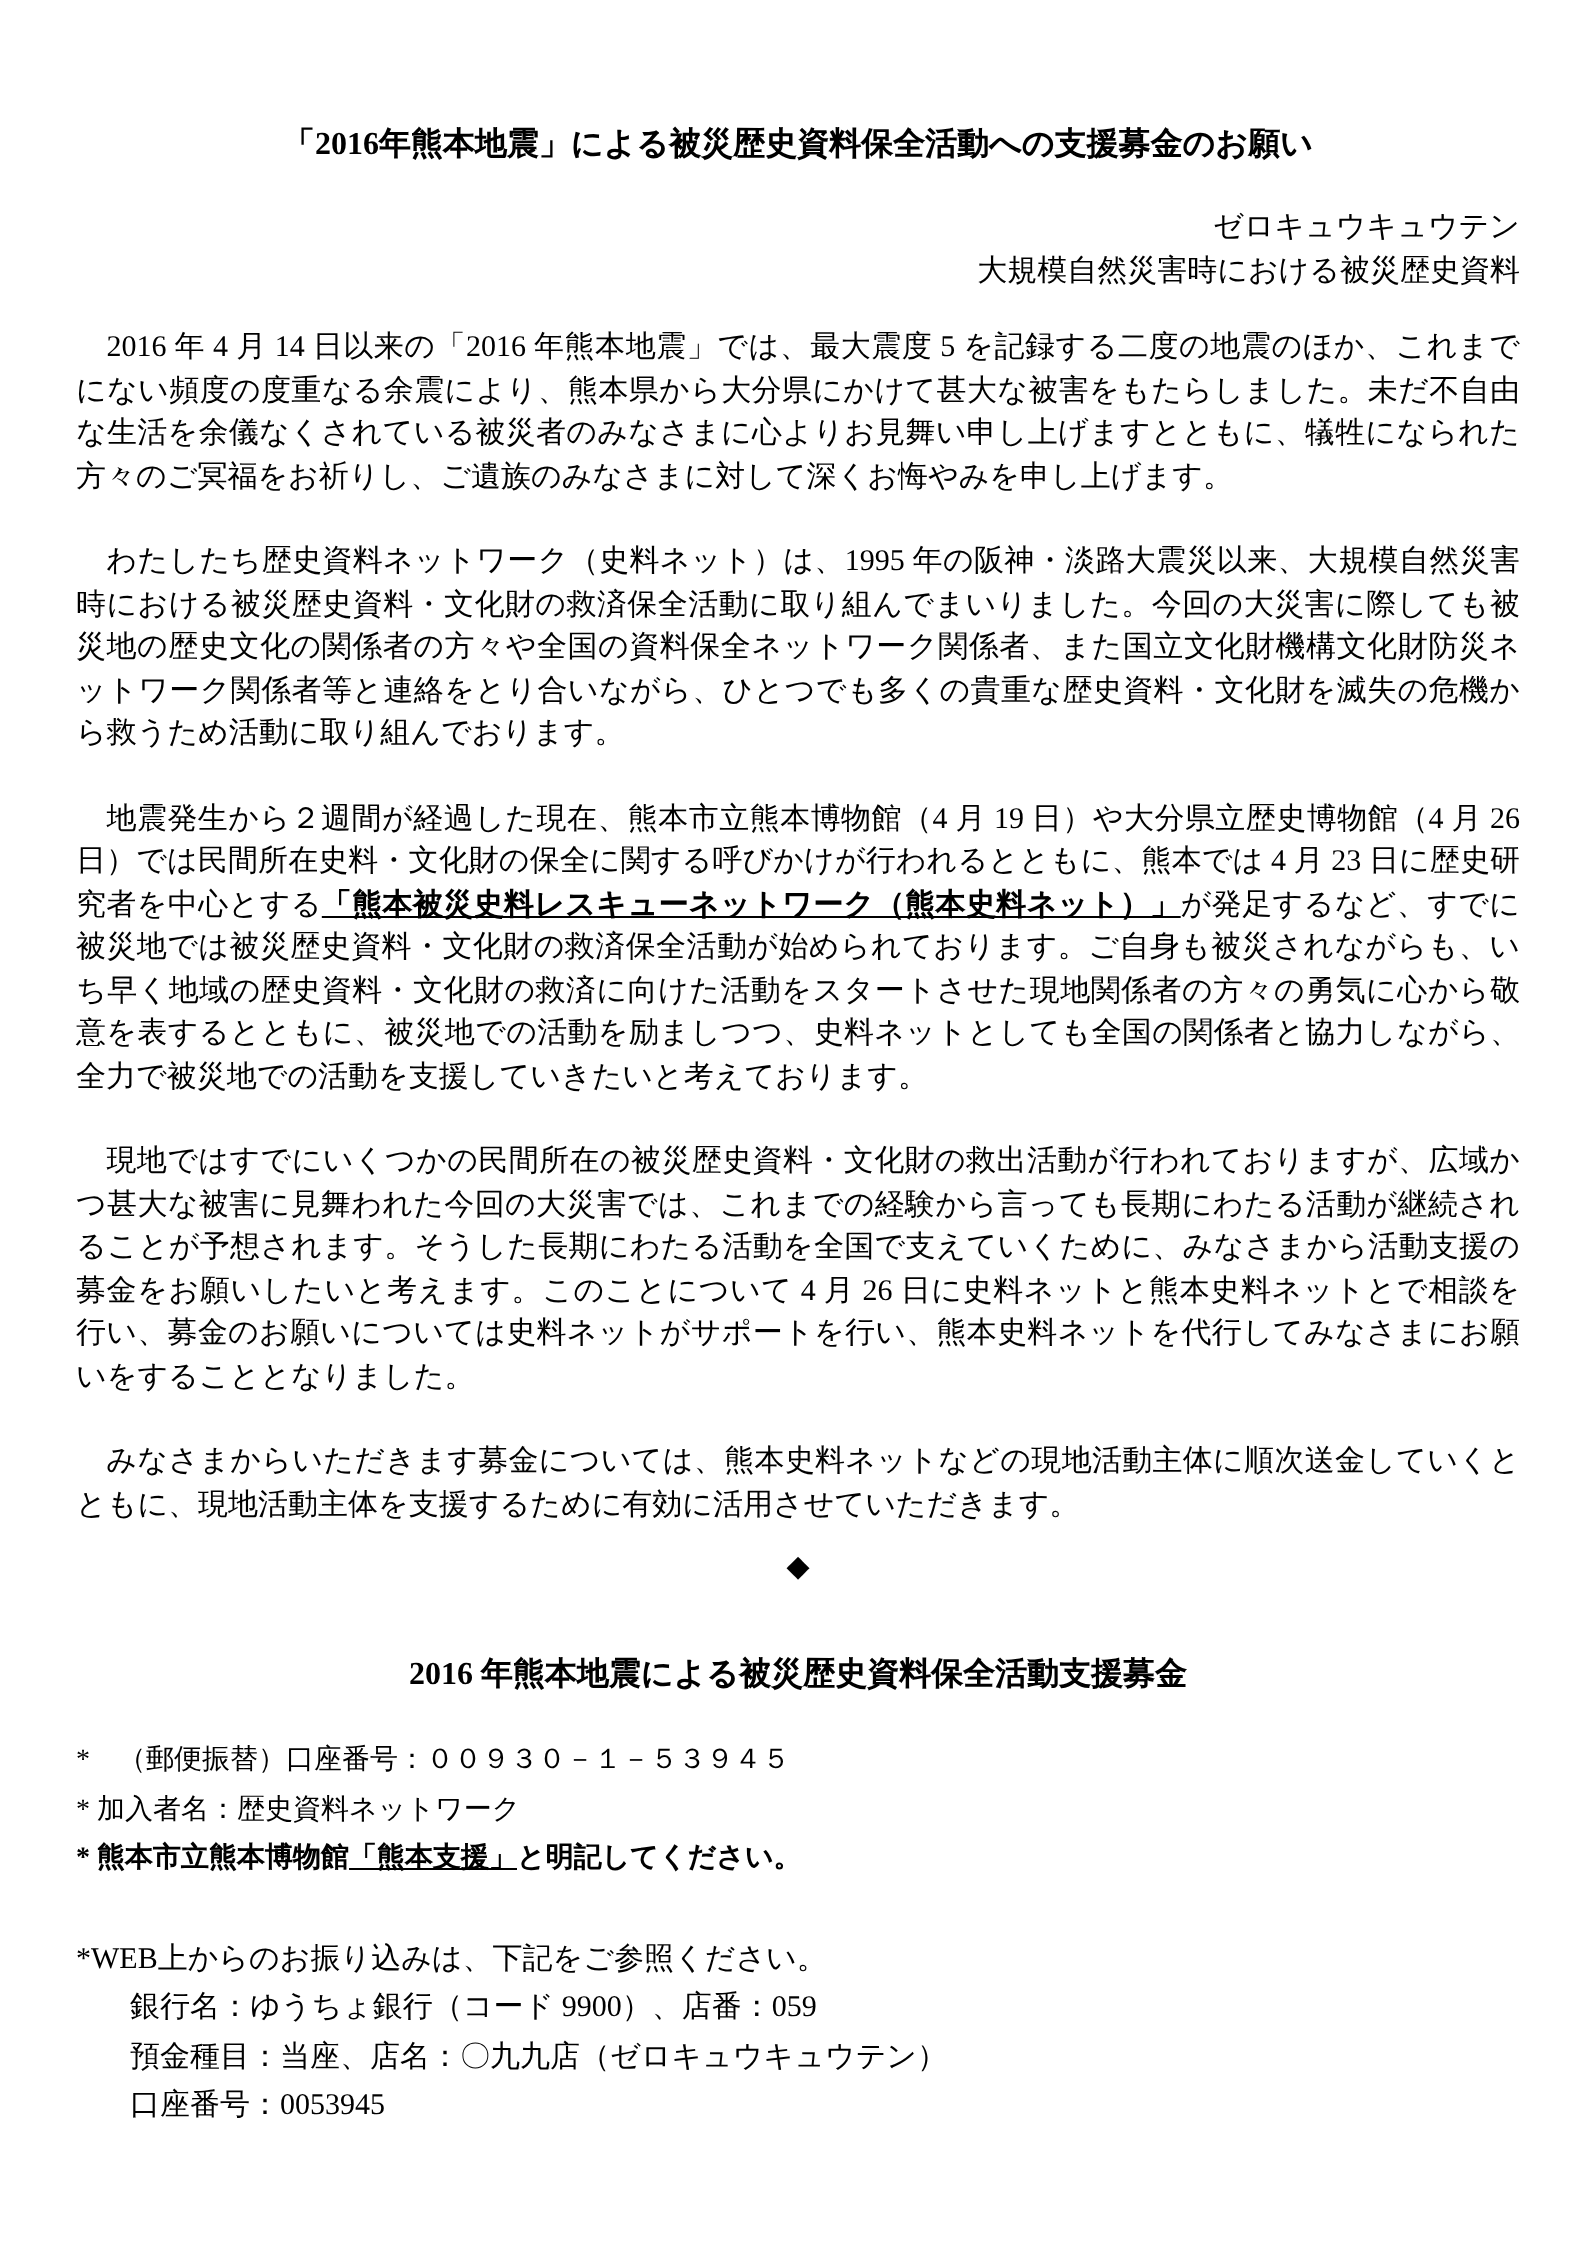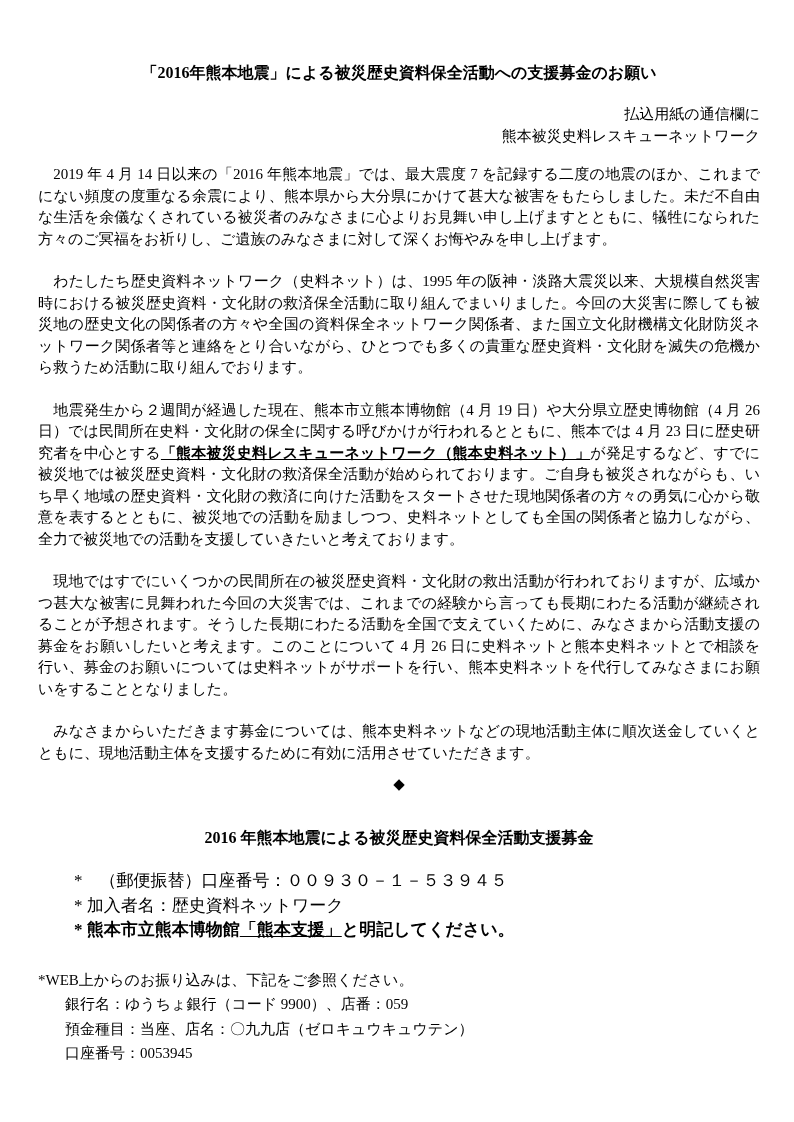--- a/index.html
+++ b/index.html
@@ -87,7 +87,7 @@
   <h1 class="doc-title">「2016年熊本地震」による被災歴史資料保全活動への支援募金のお願い</h1>
 
   <div class="header-right">
-    <div>払込用紙の通信欄に</div>
+    <div>ゼロキュウキュウテン</div>
     <div>熊本被災史料レスキューネットワーク</div>
   </div>
 

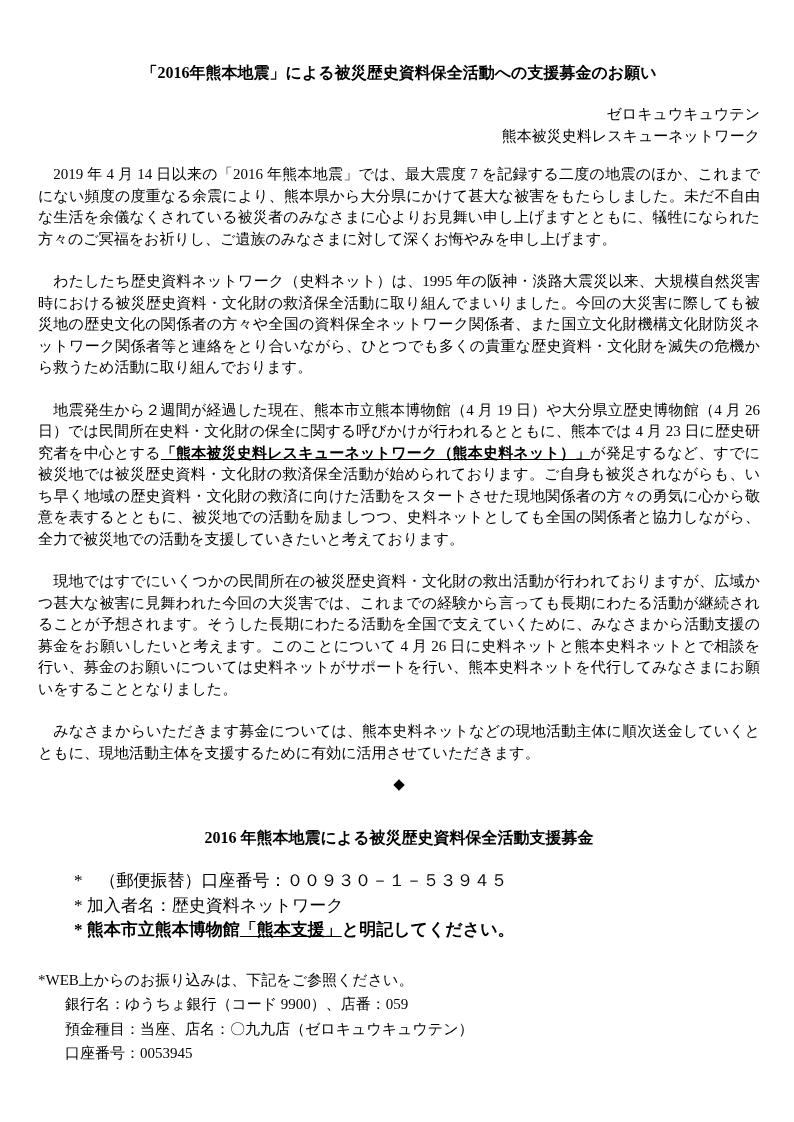--- a/index.html
+++ b/index.html
@@ -88,7 +88,7 @@
 
   <div class="header-right">
     <div>ゼロキュウキュウテン</div>
-    <div>熊本被災史料レスキューネットワーク</div>
+    <div>大規模自然災害時における被災歴史資料</div>
   </div>
 
   <div class="body-text">

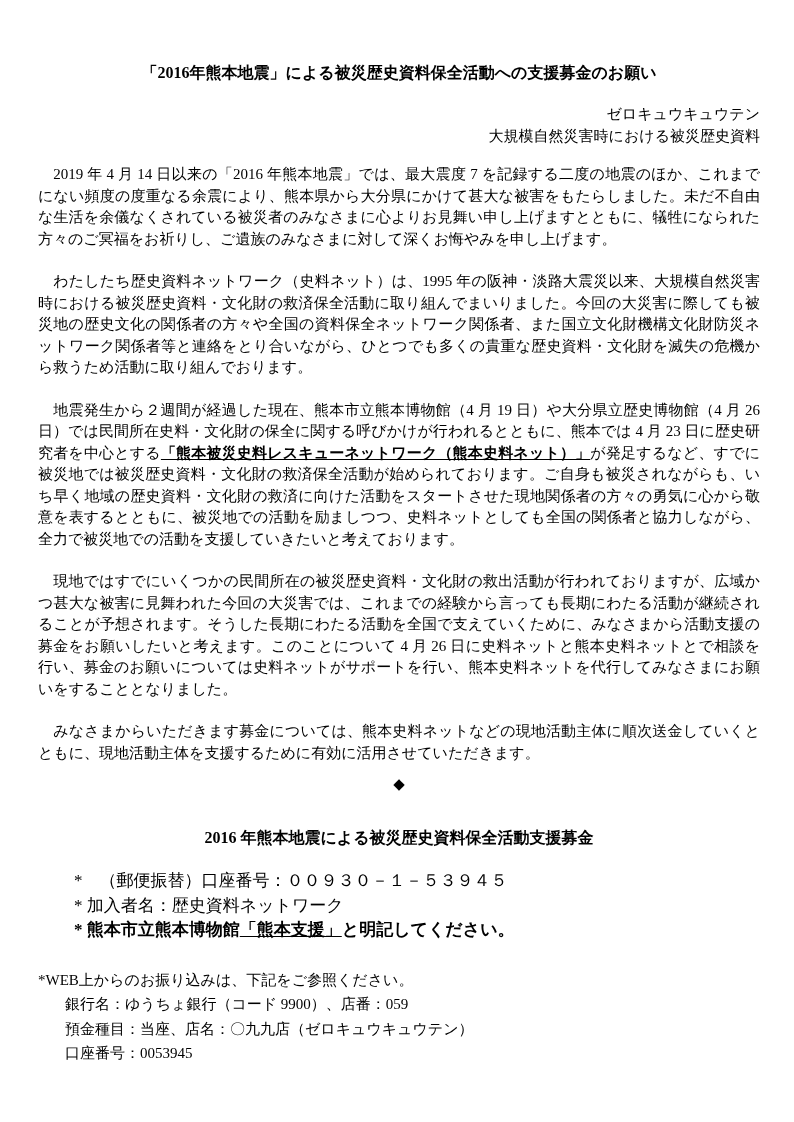--- a/index.html
+++ b/index.html
@@ -92,7 +92,7 @@
   </div>
 
   <div class="body-text">
-    <p class="para">　2019 年 4 月 14 日以来の「2016 年熊本地震」では、最大震度 7 を記録する二度の地震のほか、これまでにない頻度の度重なる余震により、熊本県から大分県にかけて甚大な被害をもたらしました。未だ不自由な生活を余儀なくされている被災者のみなさまに心よりお見舞い申し上げますとともに、犠牲になられた方々のご冥福をお祈りし、ご遺族のみなさまに対して深くお悔やみを申し上げます。</p>
+    <p class="para">　2016 年 4 月 14 日以来の「2016 年熊本地震」では、最大震度 5 を記録する二度の地震のほか、これまでにない頻度の度重なる余震により、熊本県から大分県にかけて甚大な被害をもたらしました。未だ不自由な生活を余儀なくされている被災者のみなさまに心よりお見舞い申し上げますとともに、犠牲になられた方々のご冥福をお祈りし、ご遺族のみなさまに対して深くお悔やみを申し上げます。</p>
 
     <p class="para">　わたしたち歴史資料ネットワーク（史料ネット）は、1995 年の阪神・淡路大震災以来、大規模自然災害時における被災歴史資料・文化財の救済保全活動に取り組んでまいりました。今回の大災害に際しても被災地の歴史文化の関係者の方々や全国の資料保全ネットワーク関係者、また国立文化財機構文化財防災ネットワーク関係者等と連絡をとり合いながら、ひとつでも多くの貴重な歴史資料・文化財を滅失の危機から救うため活動に取り組んでおります。</p>
 

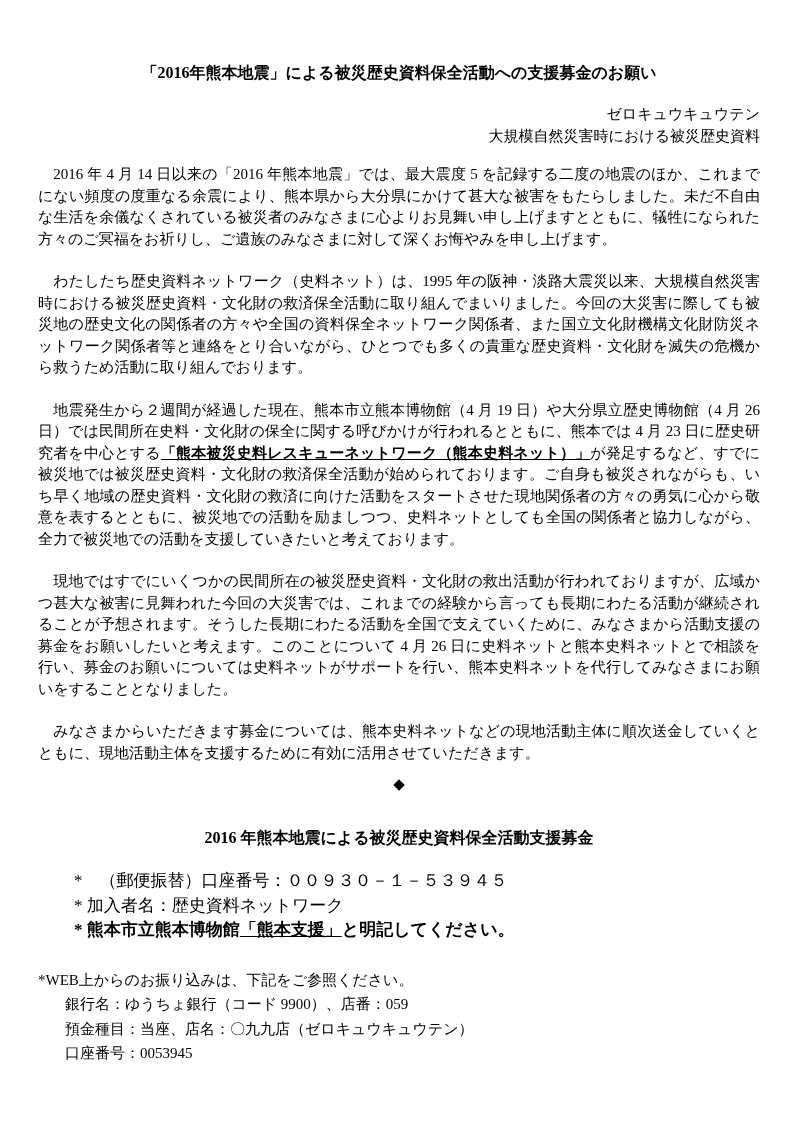--- a/index.html
+++ b/index.html
@@ -65,9 +65,8 @@
   }
   .donation-list {
     margin-top: 20px;
-    font-size: 17px;
+    font-size: 14px;
     line-height: 24.5px;
-    margin-left: 36px;
   }
   .donation-list .line { white-space: nowrap; }
   .donation-list .bold-line { font-weight: bold; }

